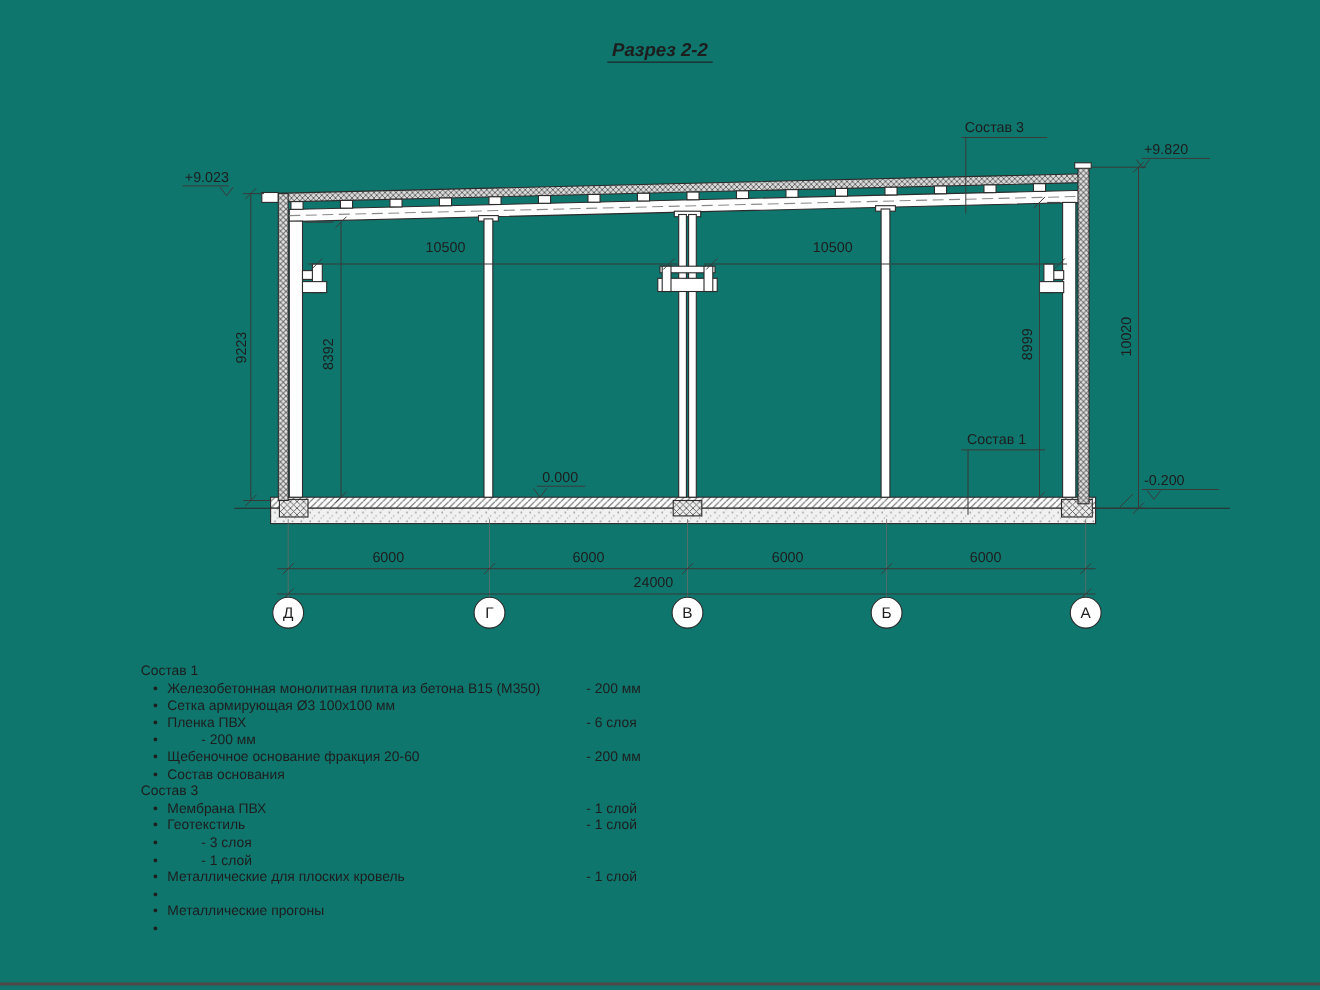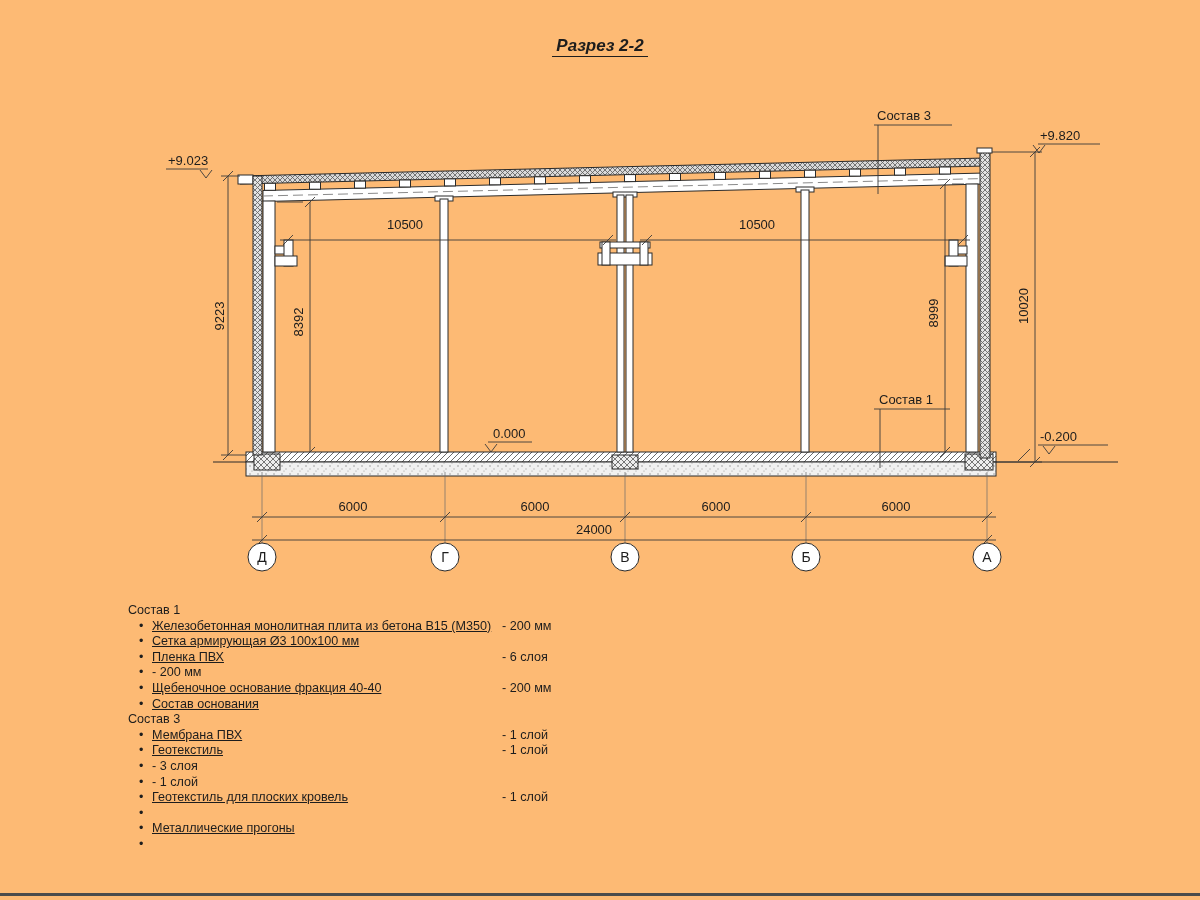--- a/index.html
+++ b/index.html
@@ -3,7 +3,7 @@
 <meta charset="utf-8">
 <style>
   html,body{margin:0;padding:0;background:#ffffff;}
-  .page{position:relative;width:1200px;height:900px;background:#fdba74;overflow:hidden;
+  .page{position:relative;width:1200px;height:900px;background:#0f766e;overflow:hidden;
         font-family:"Liberation Sans",sans-serif;color:#1d1d1d;}
   .title{position:absolute;top:36px;left:0;width:1200px;text-align:center;}
   .title span{font-size:17px;font-style:italic;font-weight:bold;border-bottom:1.5px solid #1d1d1d;padding:0 4px 1px 4px;}

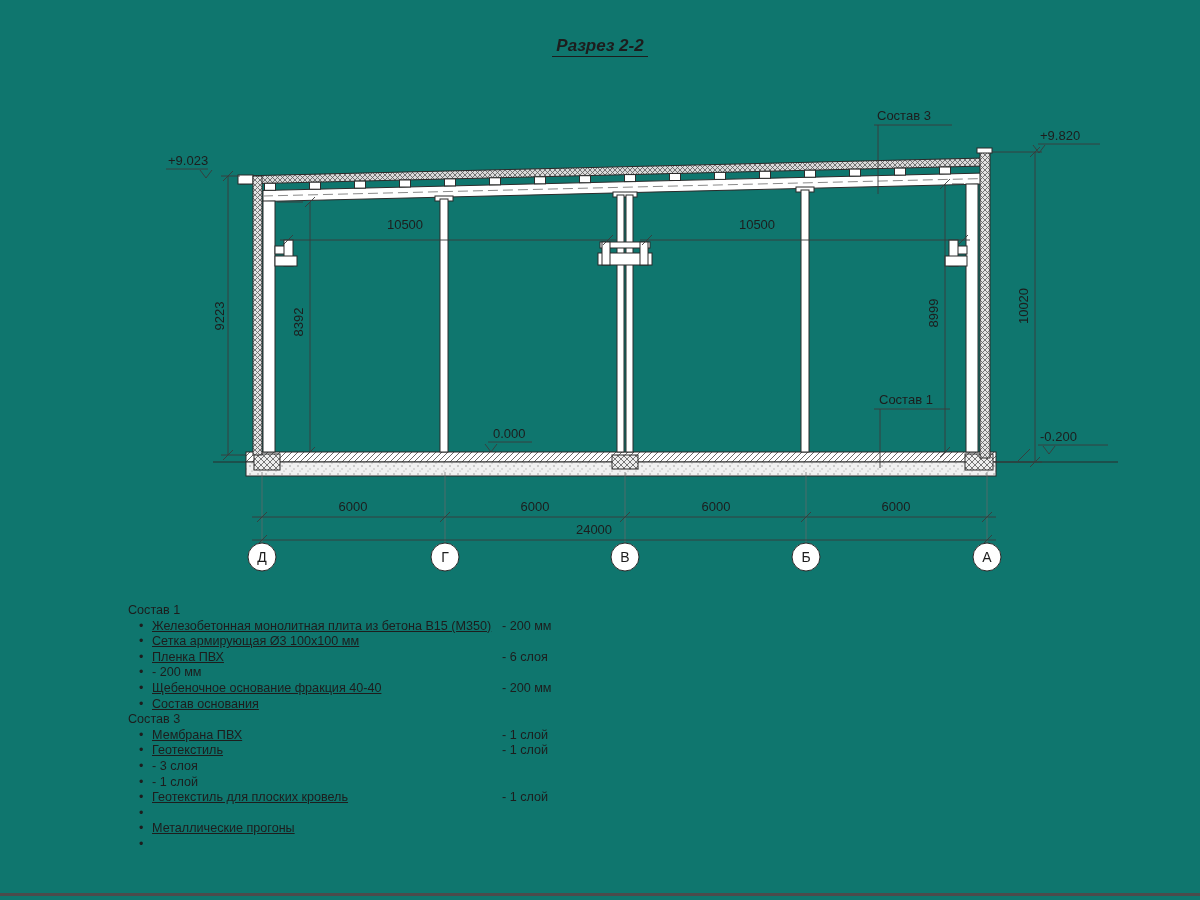--- a/index.html
+++ b/index.html
@@ -16,7 +16,7 @@
   .nheading{font-weight:normal;}
   .nrow{display:flex;align-items:flex-start;}
   .nbullet{width:13px;padding-left:11px;flex:none;}
-  .nname{width:350px;flex:none;text-decoration:underline;}
+  .nname{width:350px;flex:none;}
   .nvalue{width:92px;flex:none;}
   .bottom-rule{position:absolute;left:0;top:893px;width:1200px;height:3px;background:#4b4b4b;}
 </style>

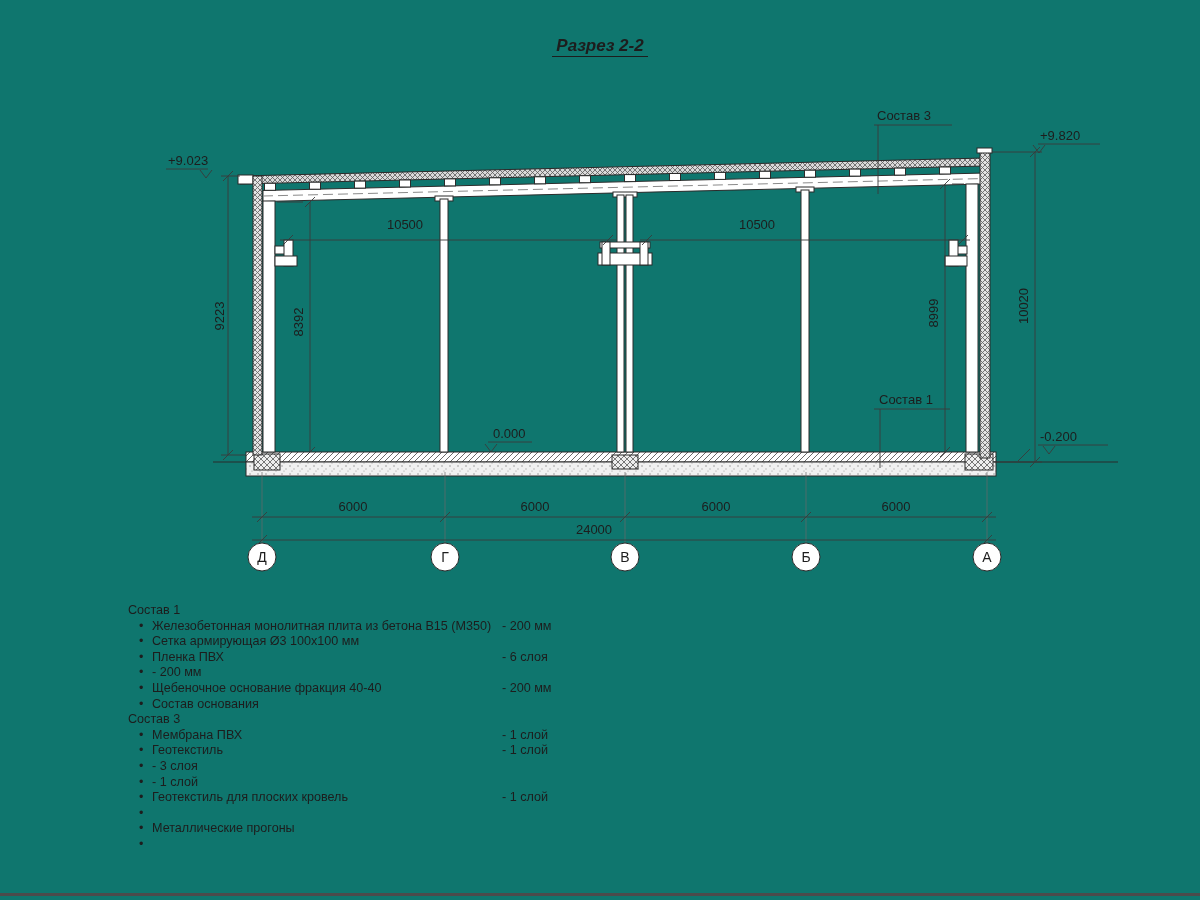--- a/index.html
+++ b/index.html
@@ -17,7 +17,7 @@
   .nrow{display:flex;align-items:flex-start;}
   .nbullet{width:13px;padding-left:11px;flex:none;}
   .nname{width:350px;flex:none;}
-  .nvalue{width:92px;flex:none;}
+  .nvalue{width:92px;flex:none;margin-left:31px;}
   .bottom-rule{position:absolute;left:0;top:893px;width:1200px;height:3px;background:#4b4b4b;}
 </style>
 </head>

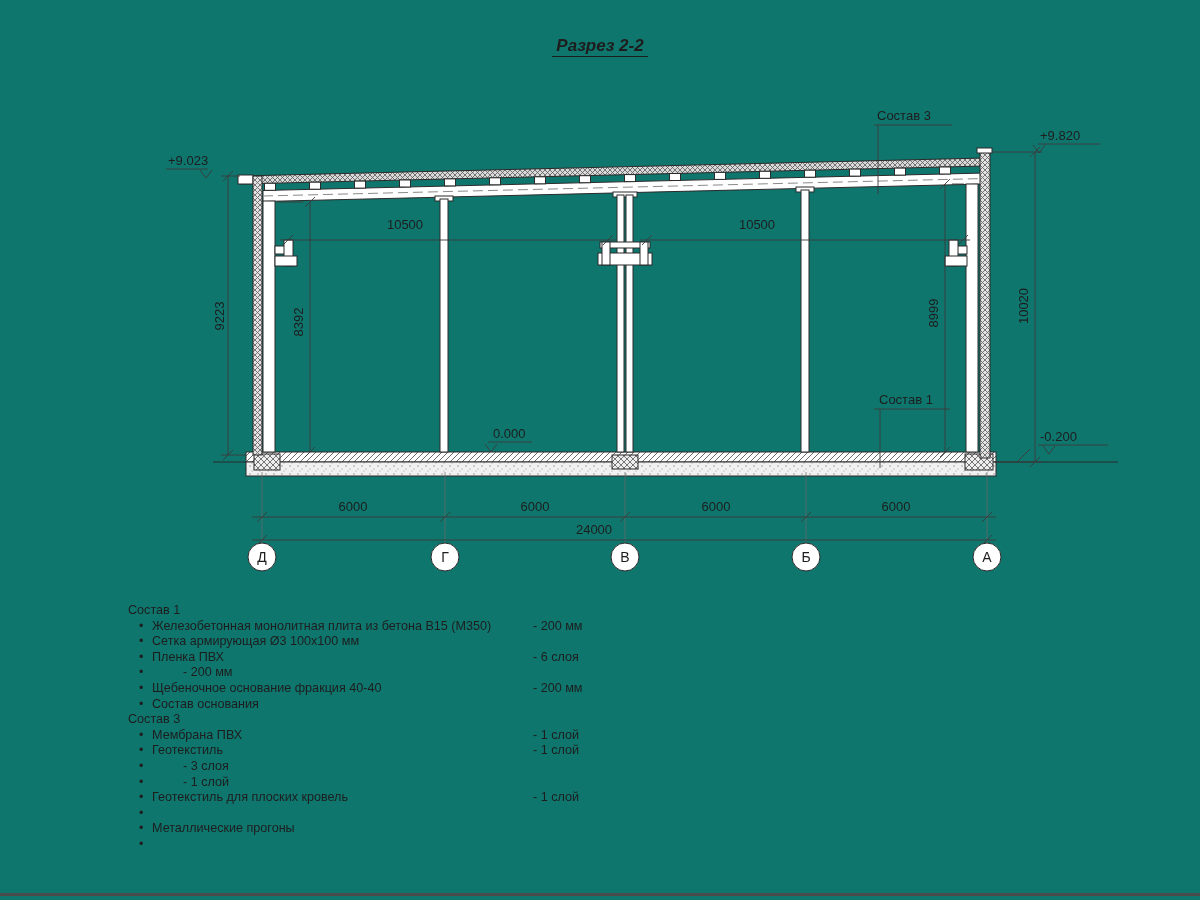--- a/index.html
+++ b/index.html
@@ -293,7 +293,7 @@
     </div>
     <div class="nrow">
       <span class="nbullet">•</span>
-      <span class="nname">Щебеночное основание фракция 40-40</span>
+      <span class="nname">Щебеночное основание фракция 20-60</span>
       <span class="nvalue">- 200 мм</span>
     </div>
     <div class="nrow">

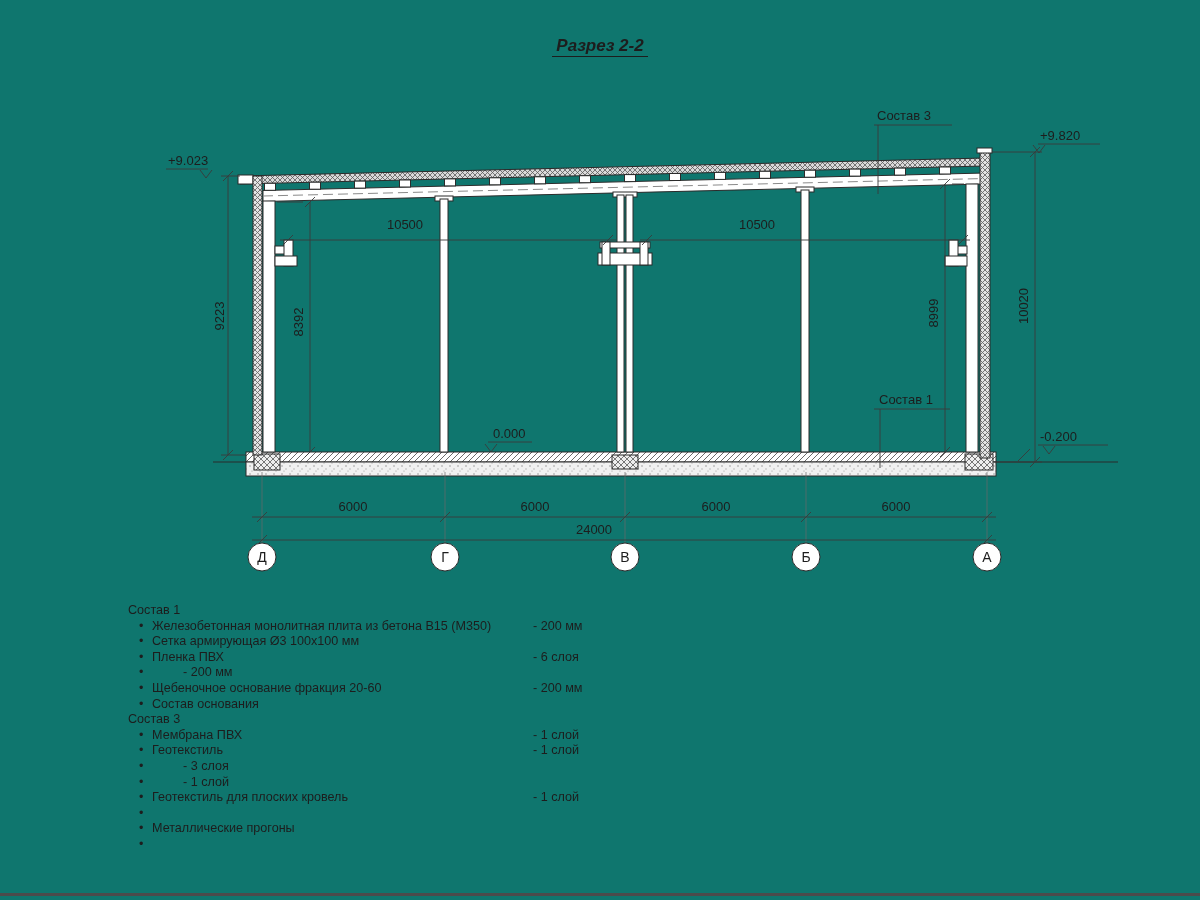--- a/index.html
+++ b/index.html
@@ -324,7 +324,7 @@
     </div>
     <div class="nrow">
       <span class="nbullet">•</span>
-      <span class="nname">Геотекстиль для плоских кровель</span>
+      <span class="nname">Металлические для плоских кровель</span>
       <span class="nvalue">- 1 слой</span>
     </div>
     <div class="nrow">

